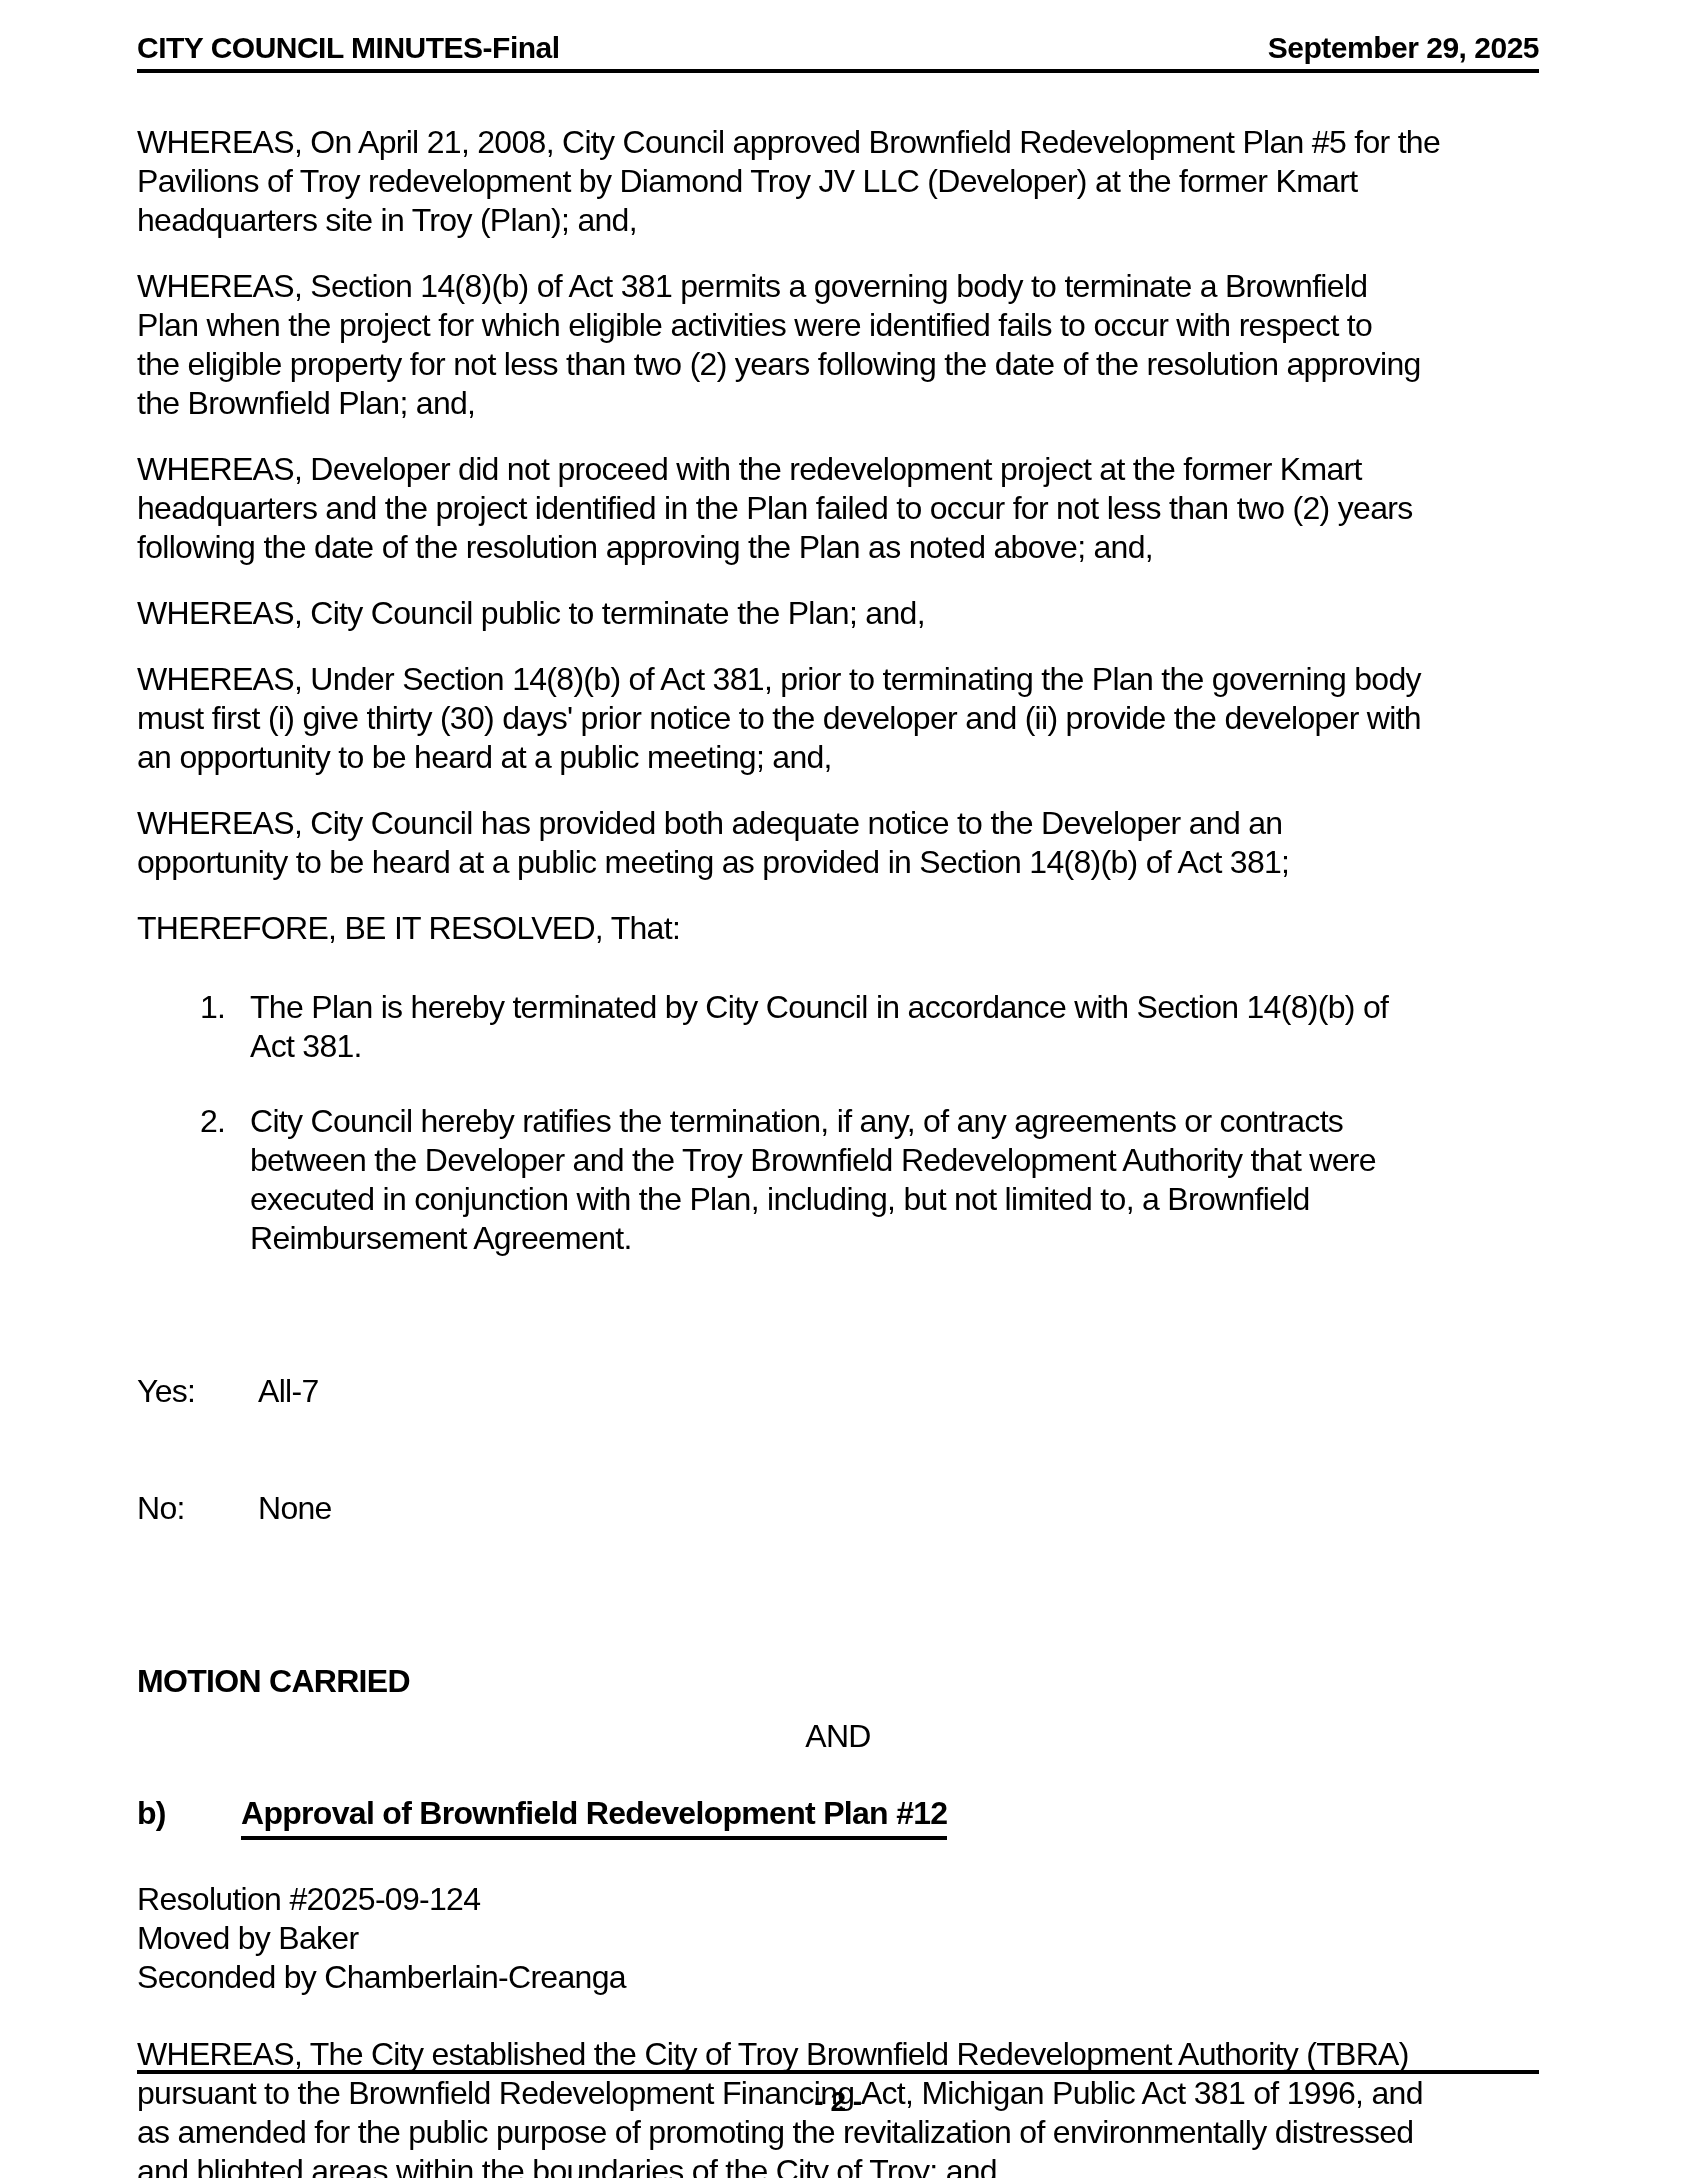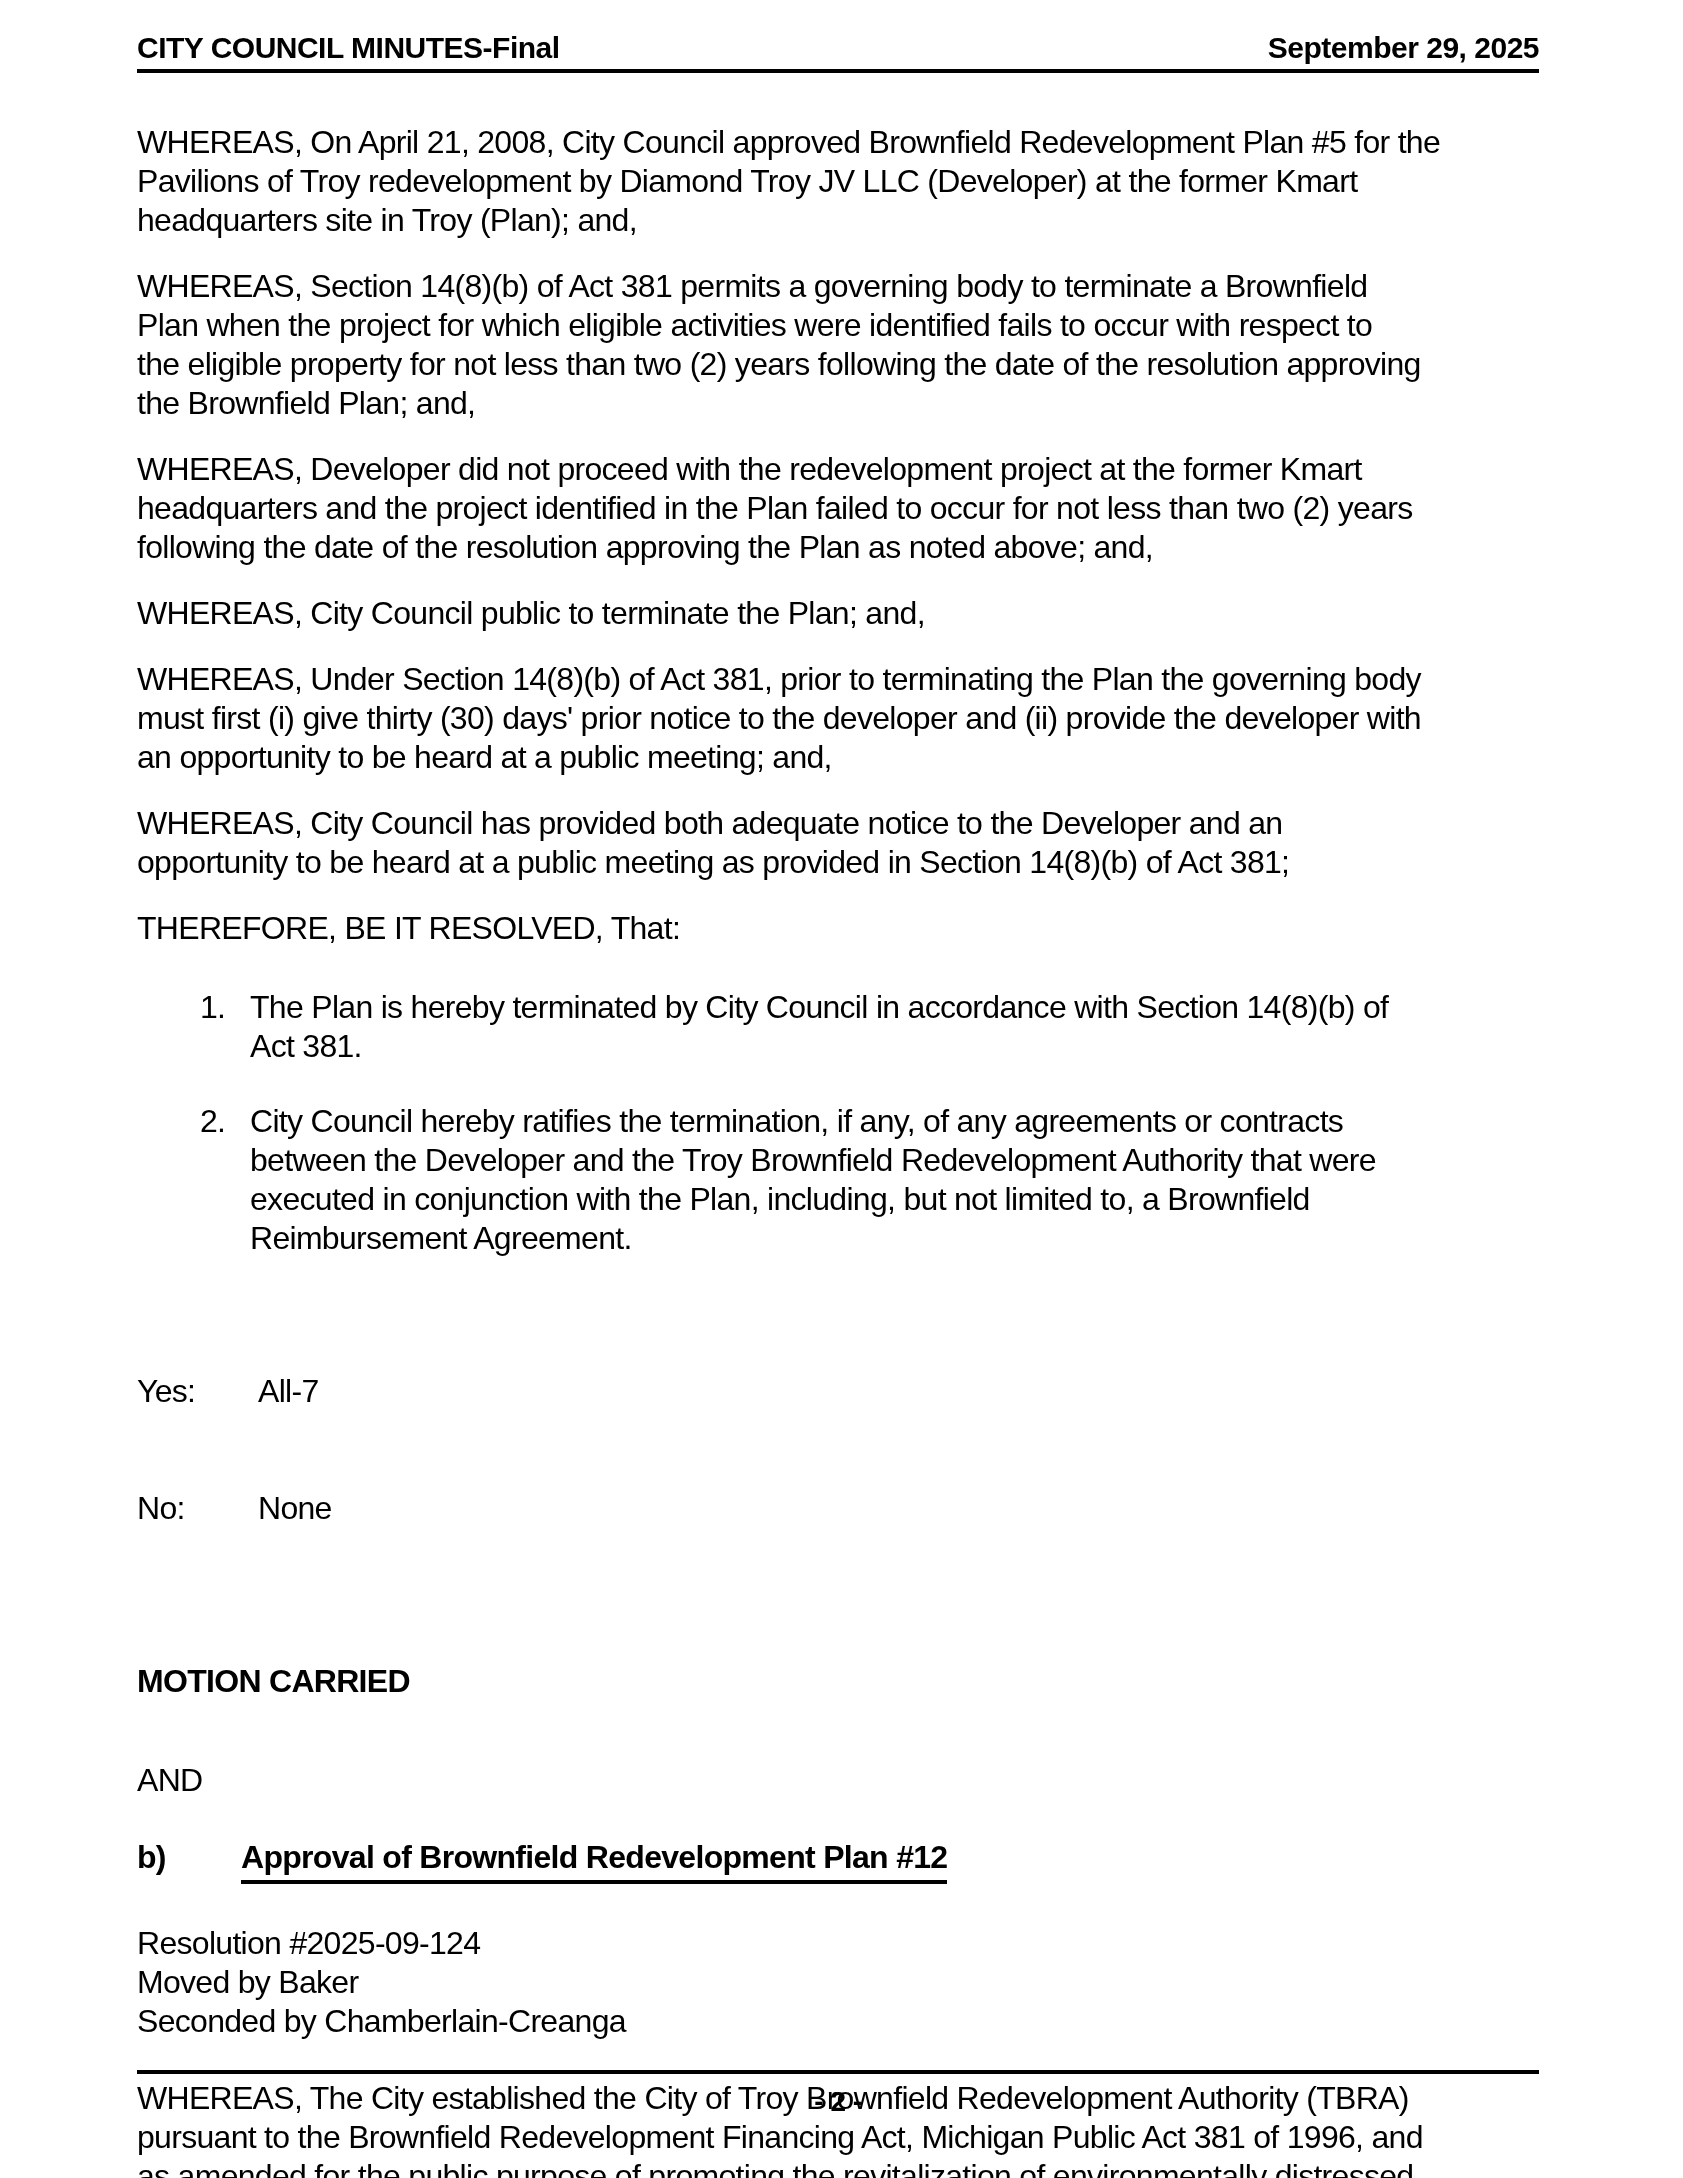--- a/index.html
+++ b/index.html
@@ -42,7 +42,7 @@
   .vote-row { display: flex; align-items: flex-end; }
   .vote-label { width: 121px; flex: 0 0 121px; }
   .motion { margin-top: 56px; font-weight: bold; }
-  .connector { margin-top: 60px; }
+  .connector { margin-top: 16px; text-align: center; }
   .subsection { margin-top: 38px; font-weight: bold; display: flex; }
   .subsection-label { width: 104px; flex: 0 0 104px; }
   .subsection-title { border-bottom: 4px solid #000; padding-bottom: 3px; }

